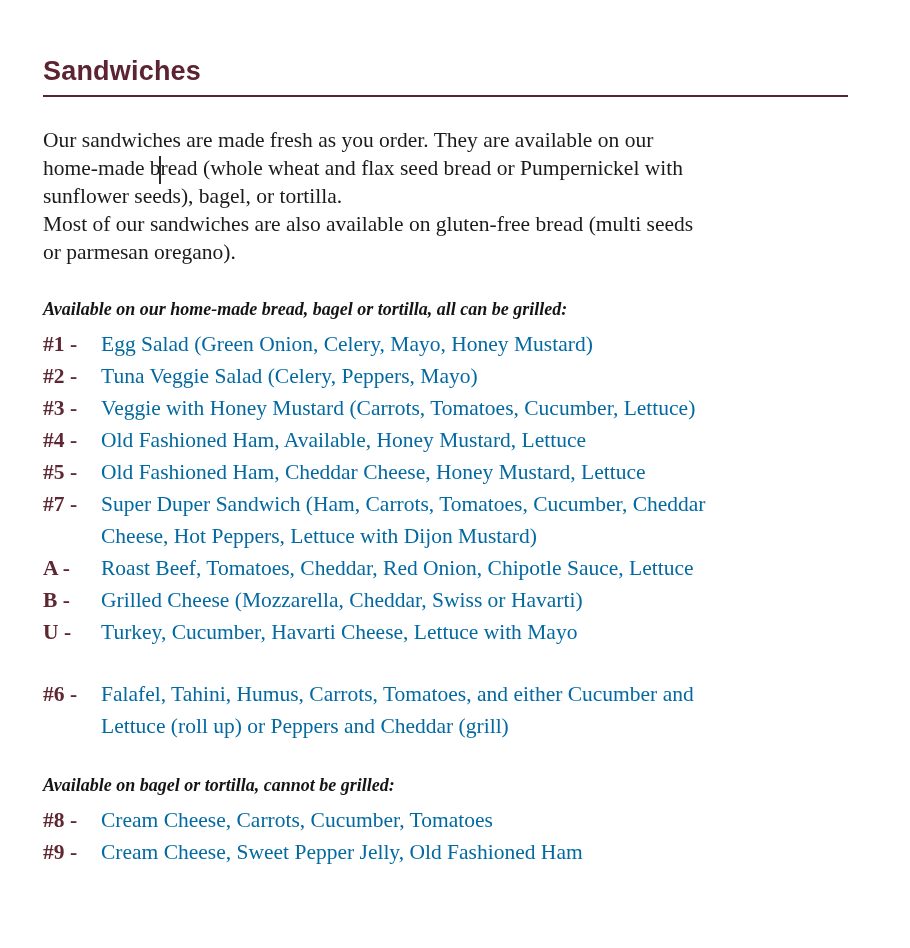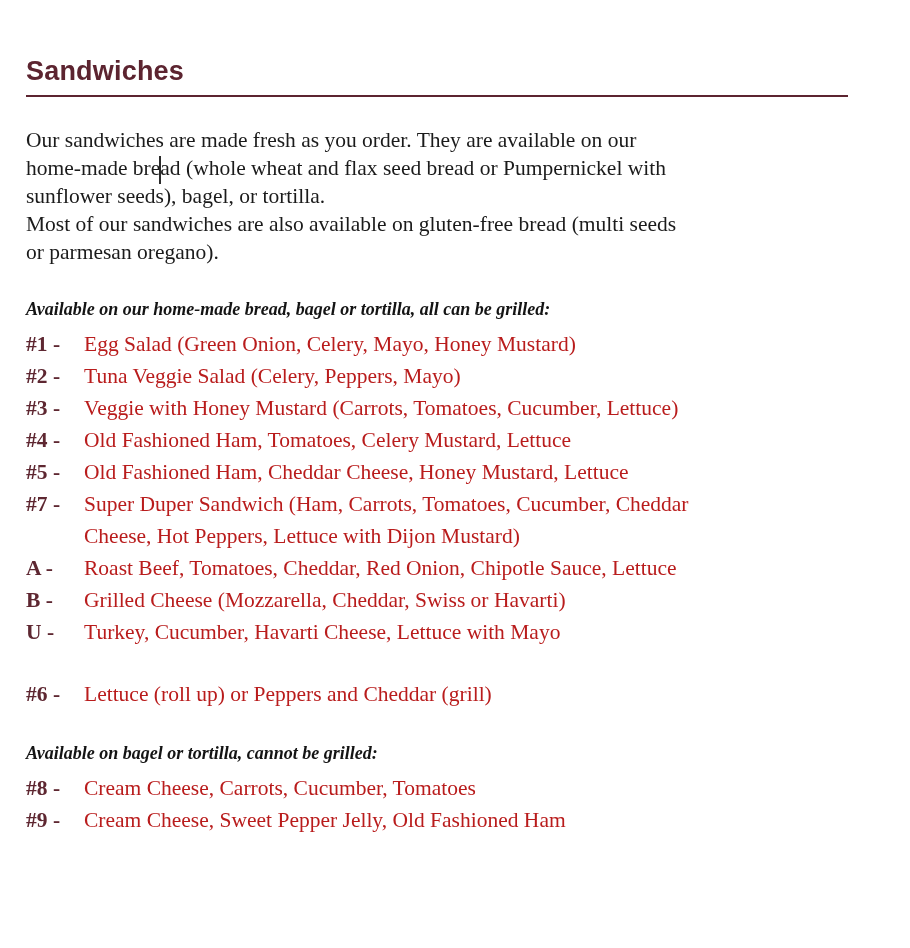--- a/index.html
+++ b/index.html
@@ -15,7 +15,7 @@
     position: relative;
     width: 910px;
     height: 948px;
-    padding: 56px 62px 0 26px;
+    padding: 56px 62px 0 43px;
     background: #ffffff;
   }
   .page-title {

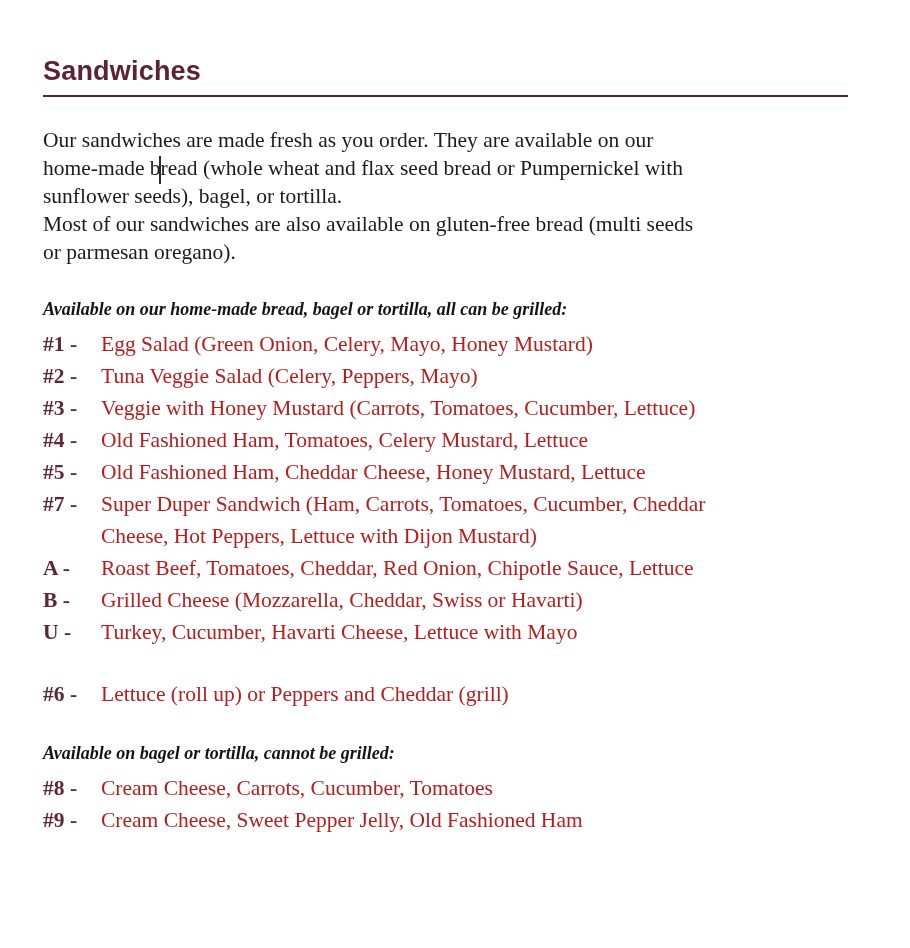--- a/index.html
+++ b/index.html
@@ -70,7 +70,7 @@
     font-weight: 700;
     color: #5e2731;
   }
-  .item-text { flex: 1; color: #b91c1c; }
+  .item-text { flex: 1; color: #0369a1; }
 </style>
 </head>
 <body>

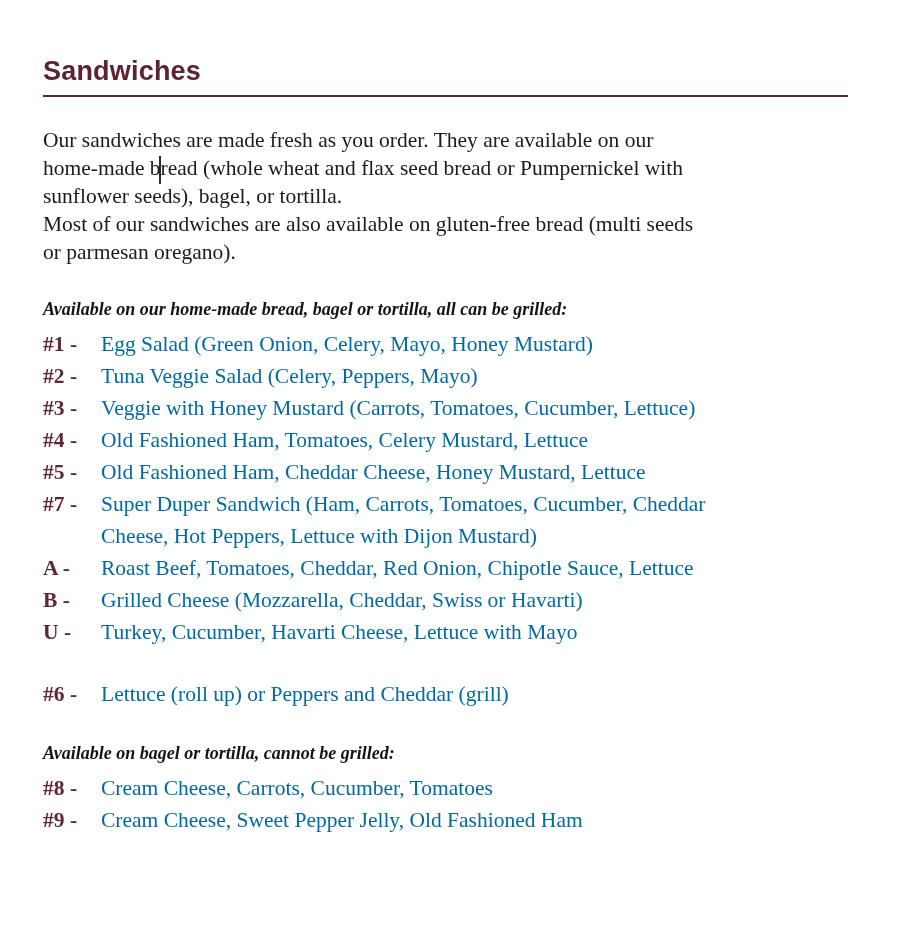--- a/index.html
+++ b/index.html
@@ -118,7 +118,7 @@
     <div class="item">
       <span class="item-label">#4 -</span>
       <span class="item-text">
-          <span class="line">Old Fashioned Ham, Tomatoes, Celery Mustard, Lettuce</span>
+          <span class="line">Old Fashioned Ham, Available, Honey Mustard, Lettuce</span>
         </span>
     </div>
     <div class="item">

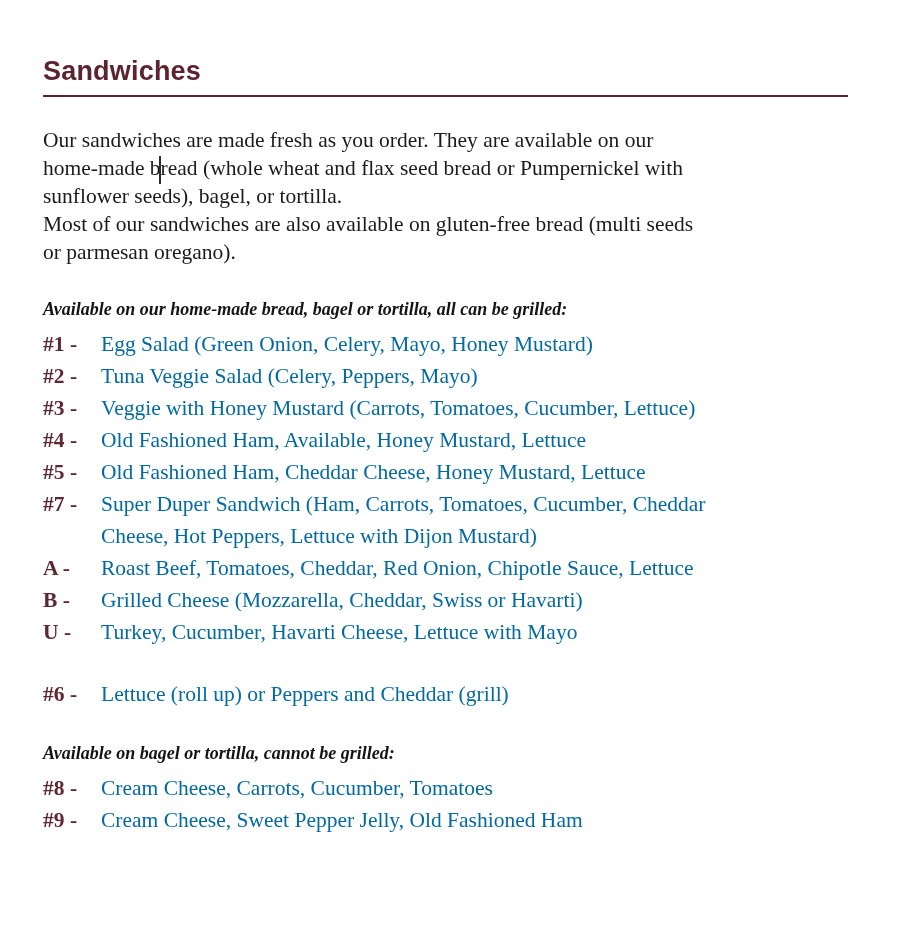--- a/index.html
+++ b/index.html
@@ -158,6 +158,7 @@
     <div class="item">
       <span class="item-label">#6 -</span>
       <span class="item-text">
+        <span class="line">Falafel, Tahini, Humus, Carrots, Tomatoes, and either Cucumber and</span>
         <span class="line">Lettuce (roll up) or Peppers and Cheddar (grill)</span>
       </span>
     </div>

